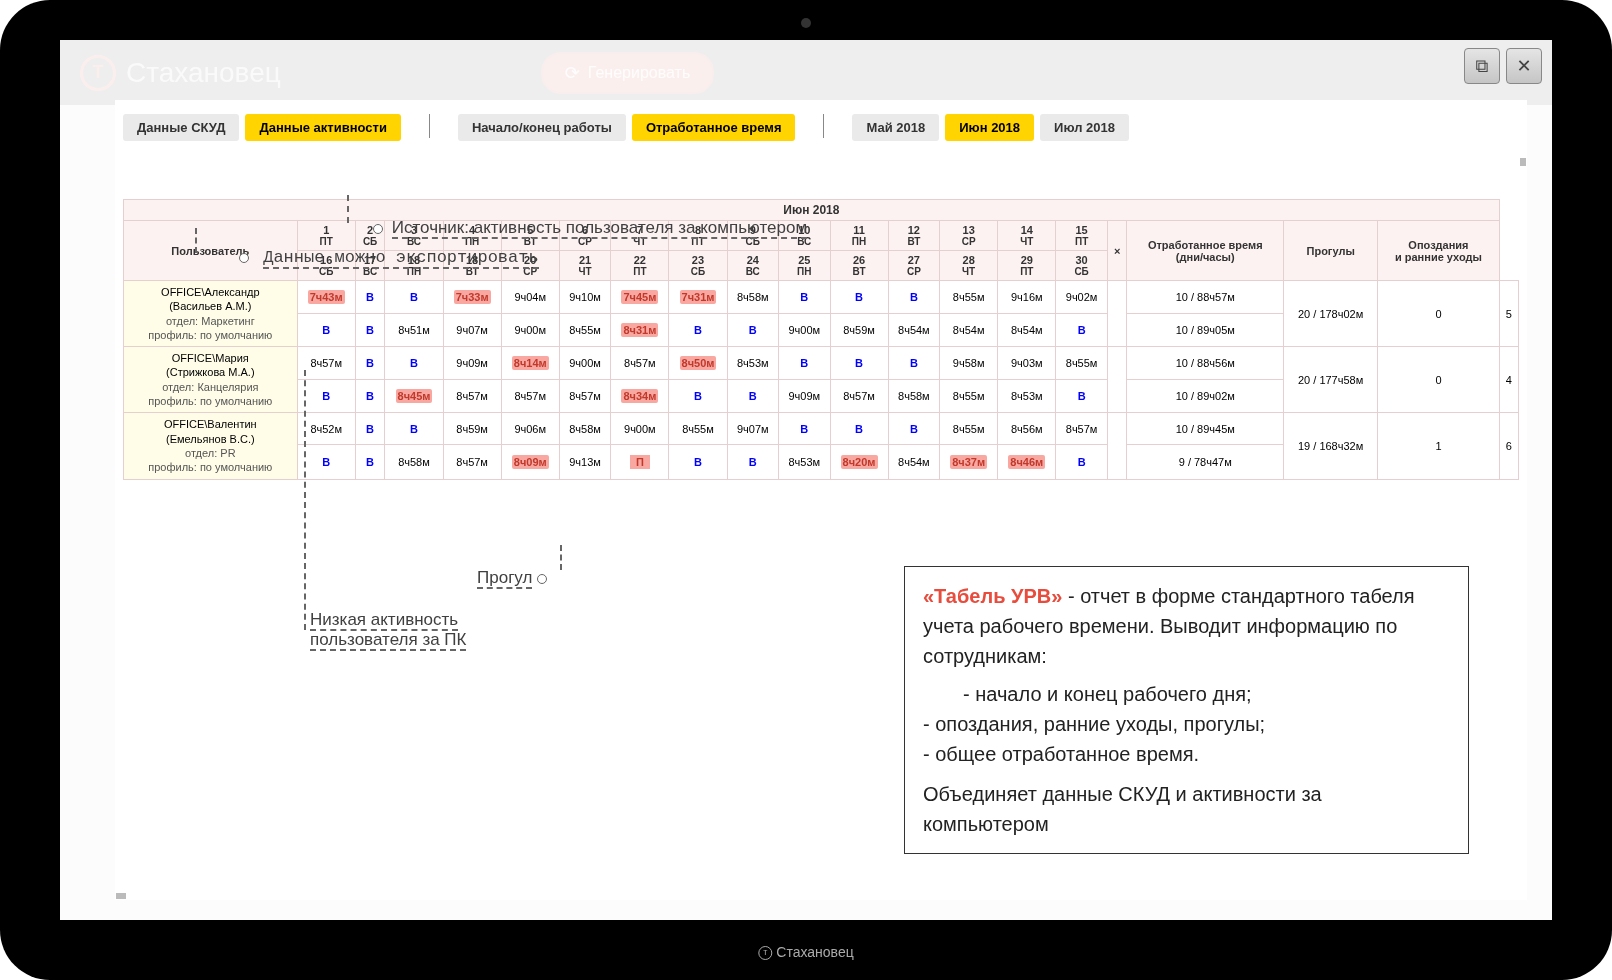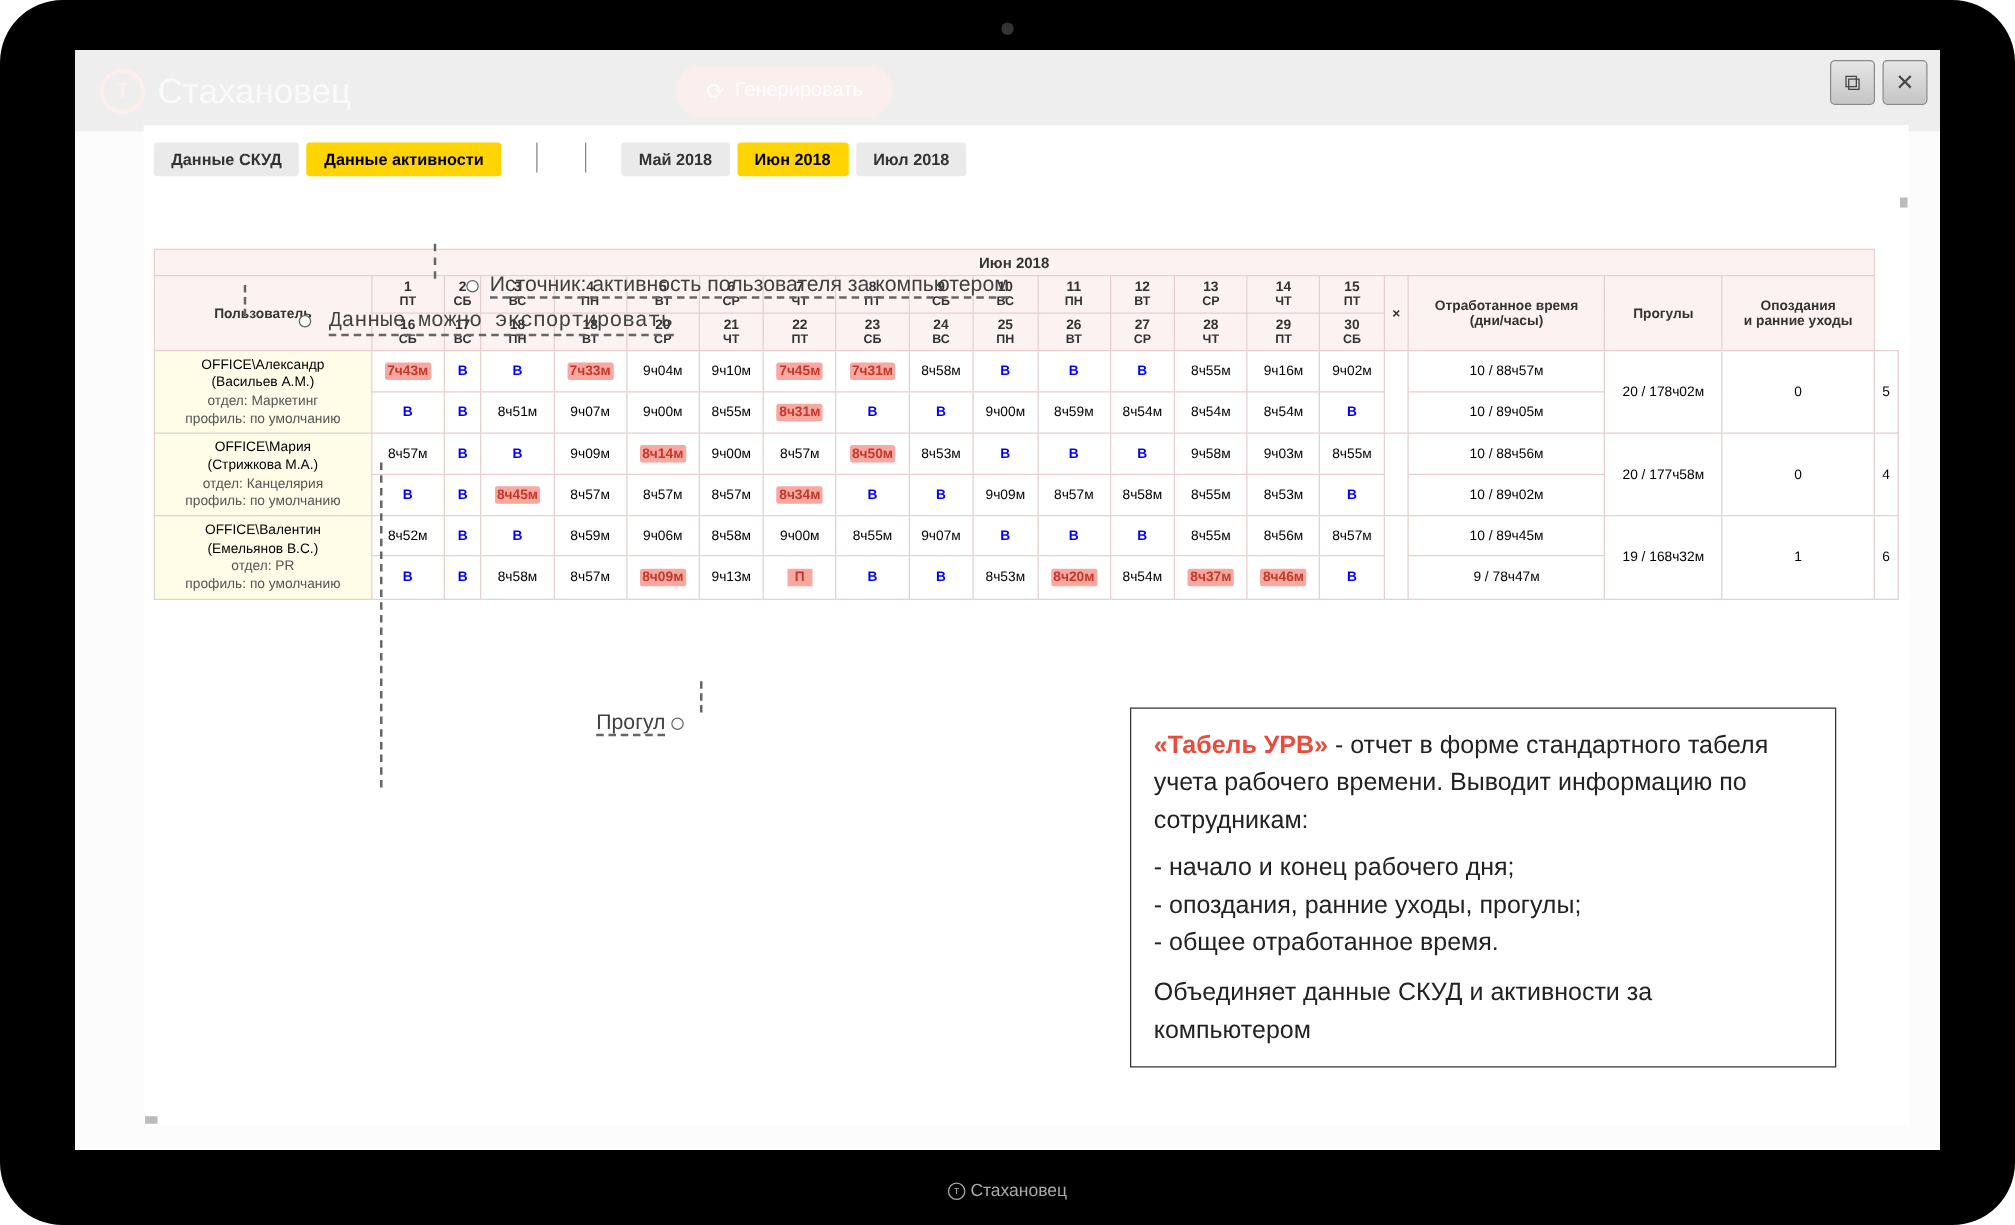--- a/index.html
+++ b/index.html
@@ -308,6 +308,10 @@
             <div class="tab active">Данные активности</div>
           </div>
         <div class="tab-sep"></div>
+        <div class="tab-group" id="tg2">
+            <div class="tab">Начало/конец работы</div>
+            <div class="tab active">Отработанное время</div>
+          </div>
         <div class="tab-sep"></div>
         <div class="tab-group" id="tg3">
             <div class="tab">Май 2018</div>

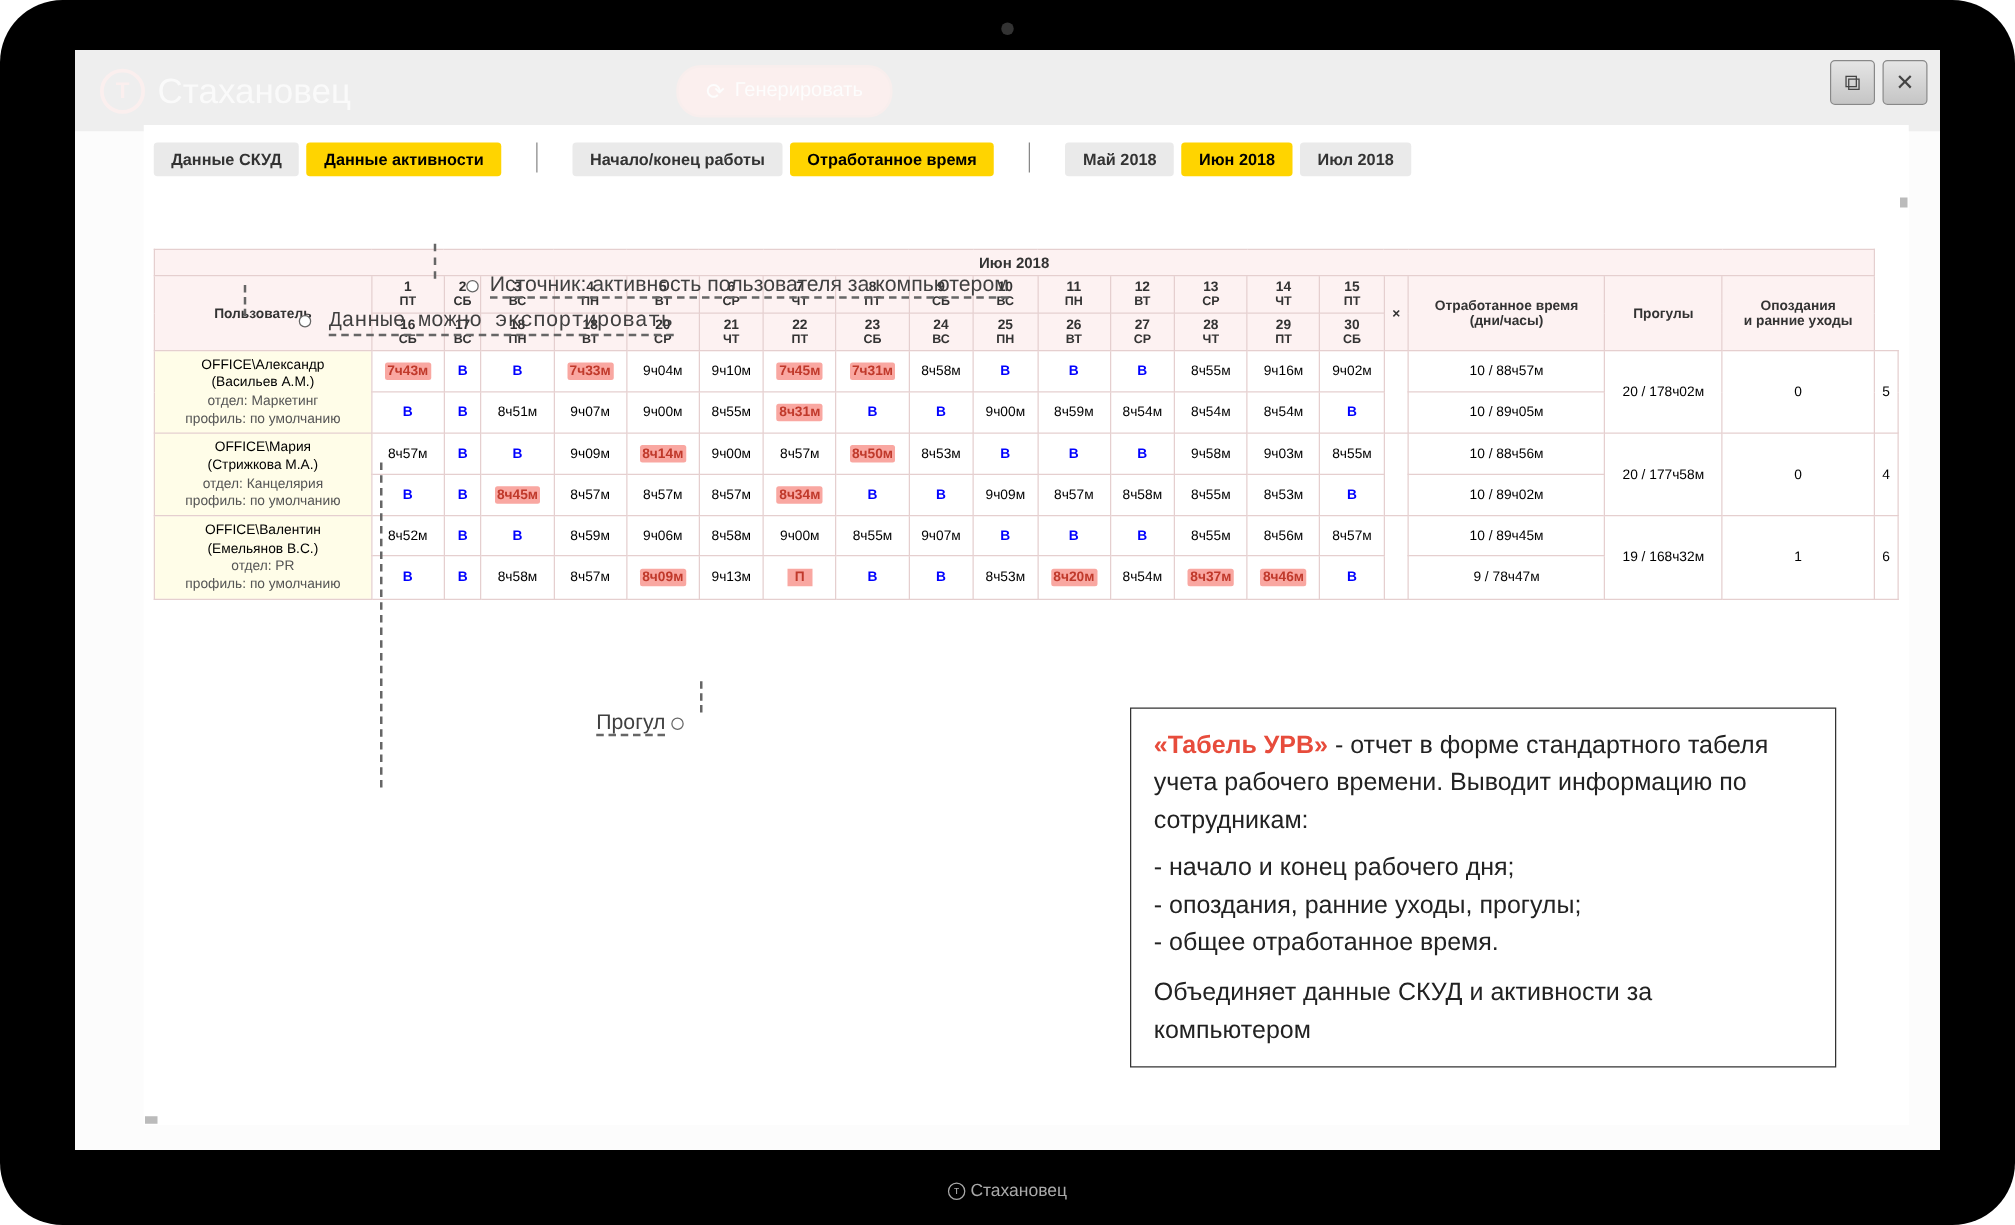--- a/index.html
+++ b/index.html
@@ -618,6 +618,9 @@
       </div>
       <div class="dash-vert" style="top:445px; left:445px; height:25px;"></div>
 
+      <div class="annotation annot-low">
+        <span class="annot-line">Низкая активность пользователя за ПК</span>
+      </div>
       <div class="dash-vert" style="top:270px; left:189px; height:260px;"></div>
 
       <div class="info-box">

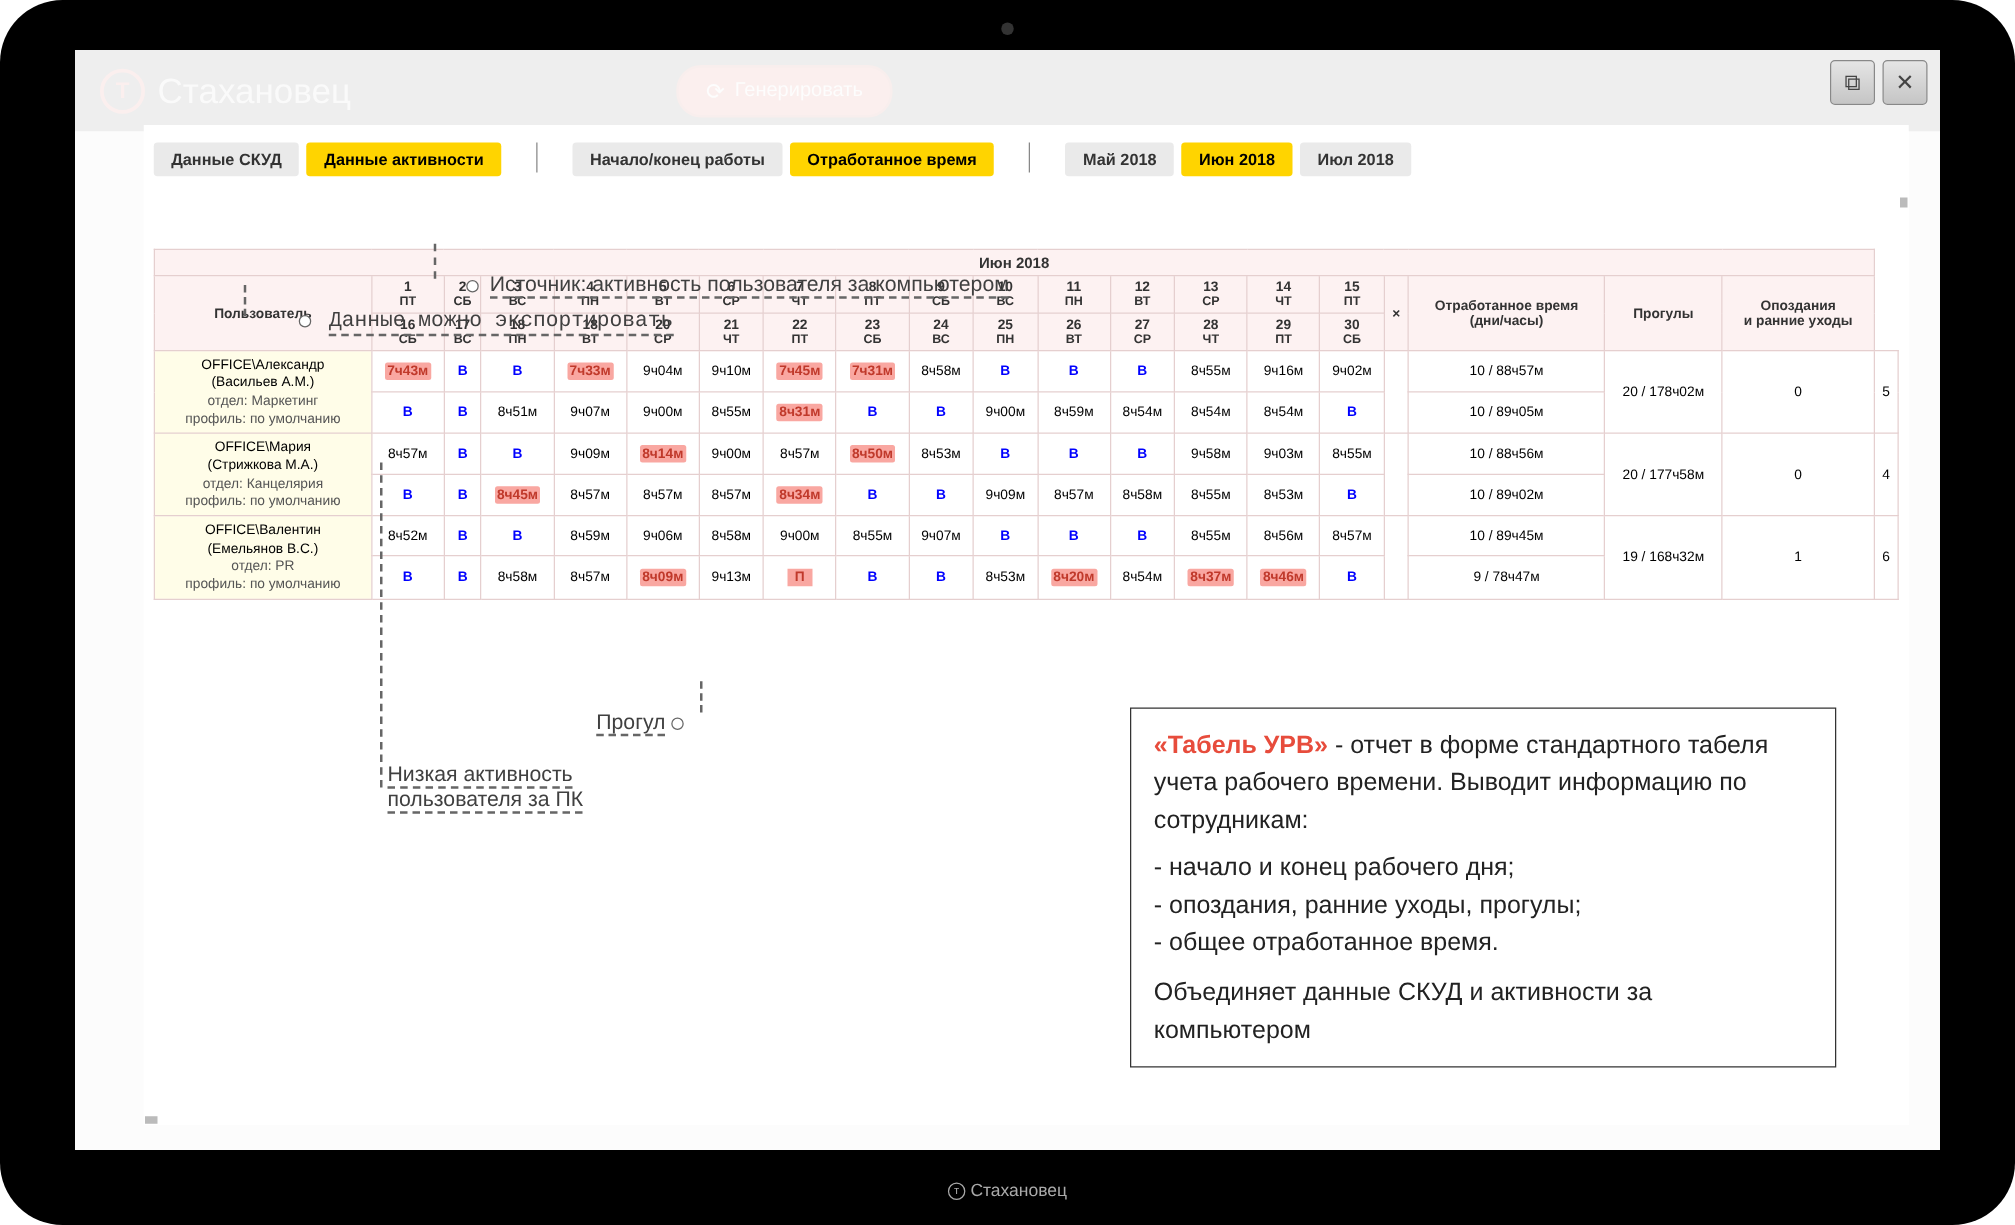--- a/index.html
+++ b/index.html
@@ -625,7 +625,7 @@
 
       <div class="info-box">
         <p><span class="title-red">«Табель УРВ»</span><span> - отчет в форме стандартного табеля учета рабочего времени. Выводит информацию по сотрудникам:</span></p>
-        <p style="margin-top:8px;">- начало и конец рабочего дня;</p>
+        <p style="margin-top:8px;margin-left:40px;">- начало и конец рабочего дня;</p>
         <p>- опоздания, ранние уходы, прогулы;</p>
         <p>- общее отработанное время.</p>
         <p style="margin-top:10px;">Объединяет данные СКУД и активности за компьютером</p>

